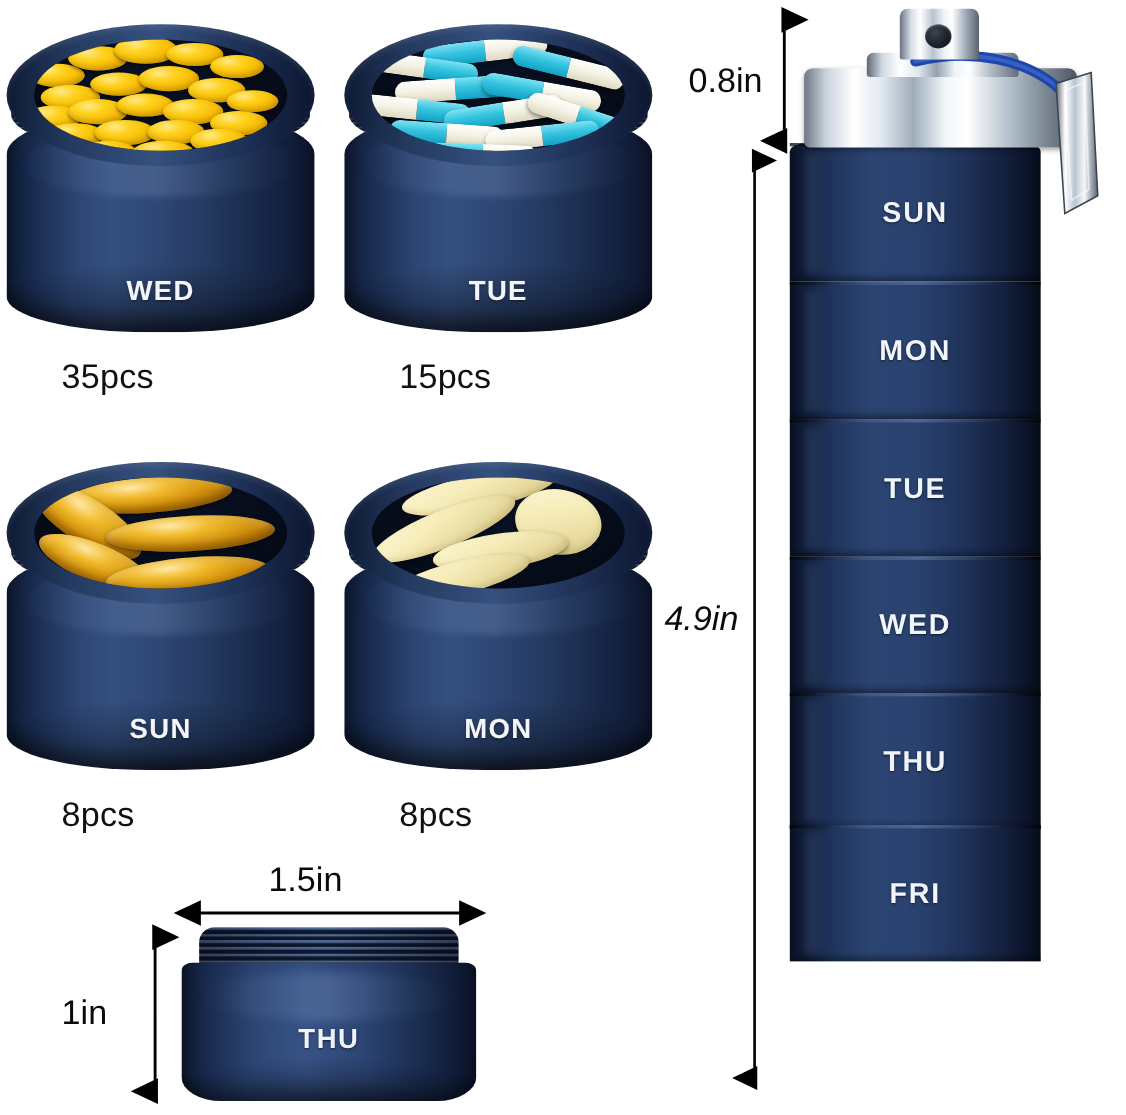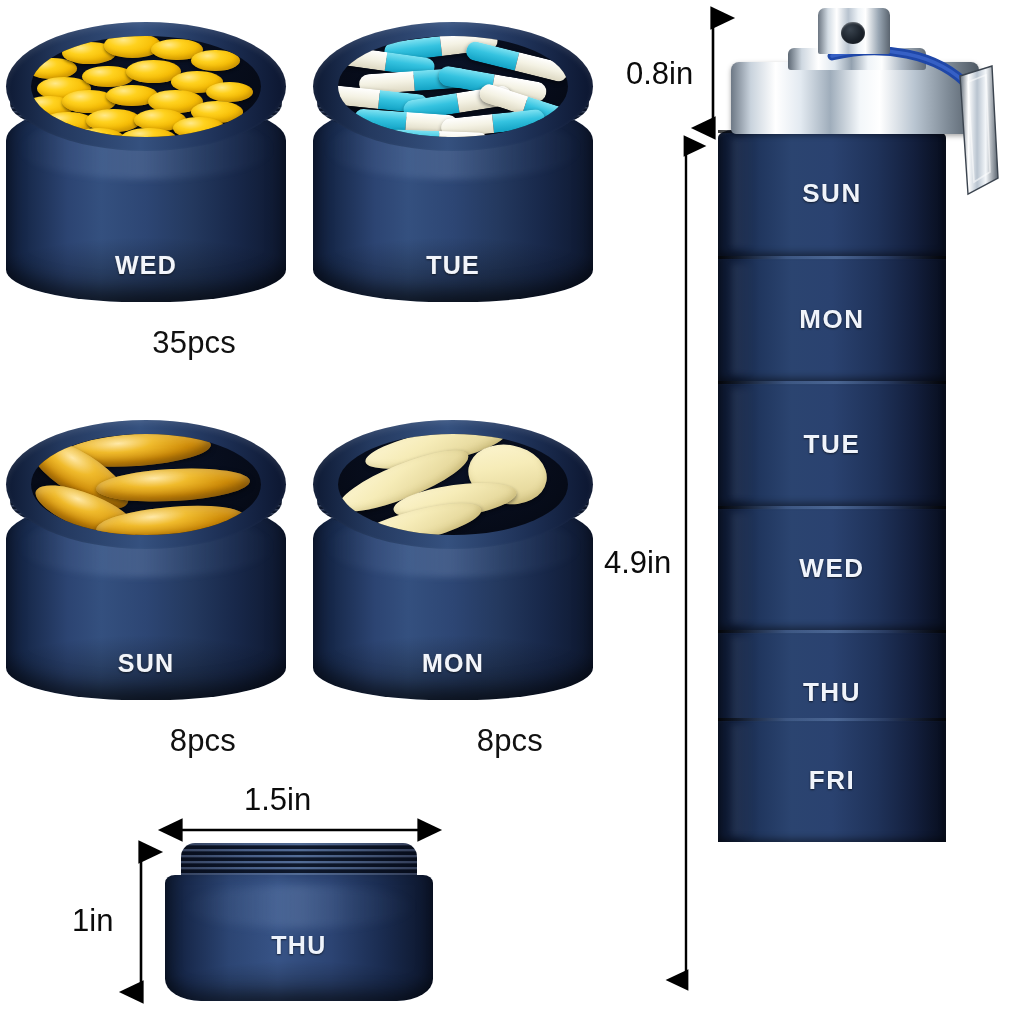--- a/index.html
+++ b/index.html
@@ -159,7 +159,7 @@
   
   .pcs {
     position: absolute;
-    text-align: right;
+    text-align: left;
     font-size: 31px;
     color: #111;
     letter-spacing: 0.2px;

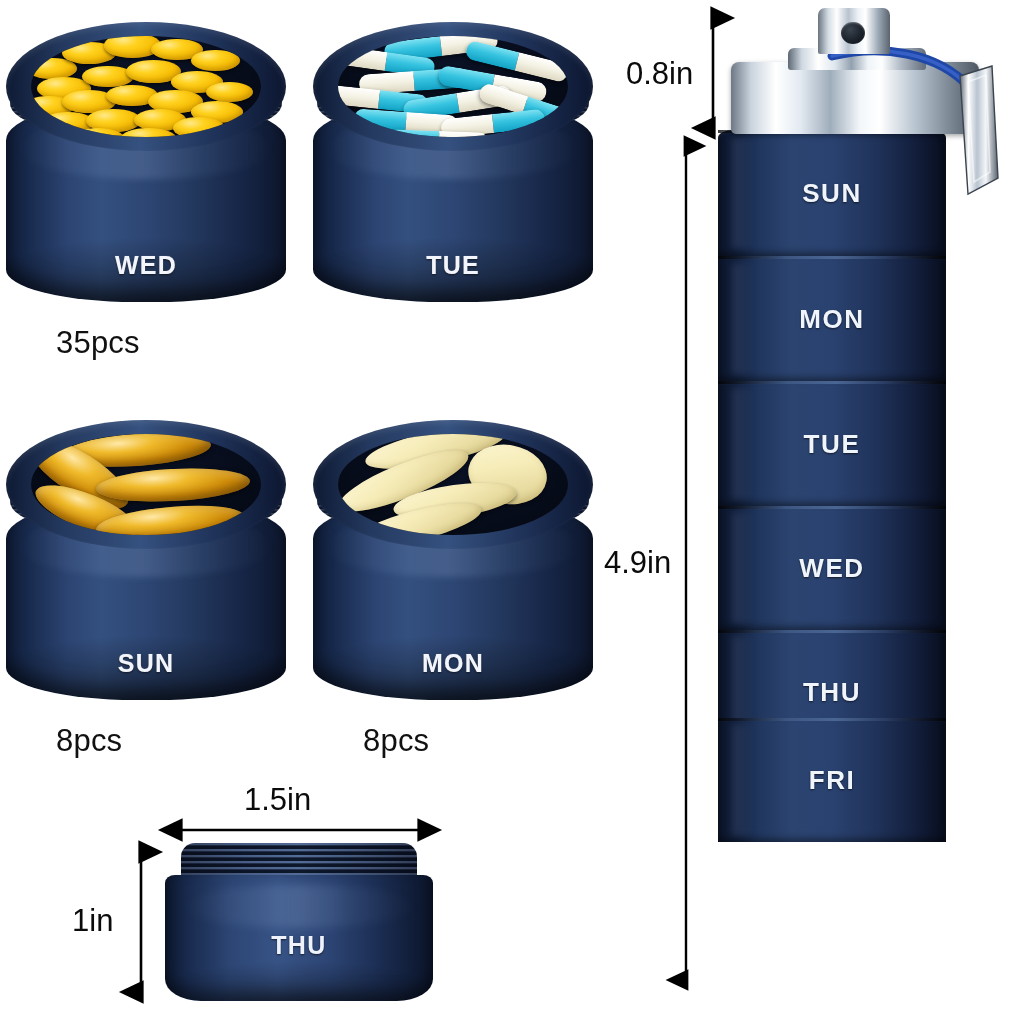--- a/index.html
+++ b/index.html
@@ -450,6 +450,7 @@
     </div>
     <div class="daylabel" style="font-size:25px;">TUE</div>
   </div>
+  <div class="pcs" style="left:363px; top:325px; width:180px;">15pcs</div>
 
   <div class="jar" style="left:6px; top:420px; width:280px; height:280px;">
     <div class="rim"></div>

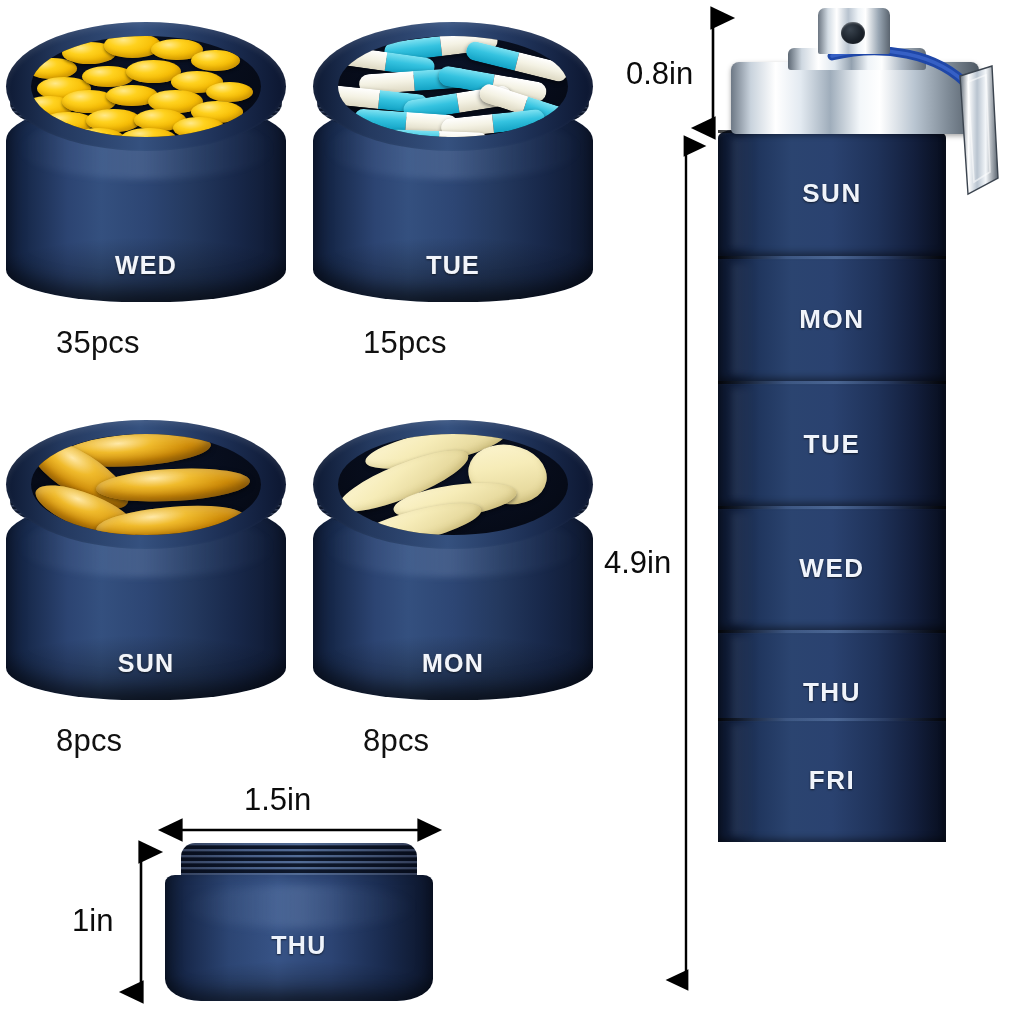--- a/index.html
+++ b/index.html
@@ -525,7 +525,7 @@
     <line x1="13" y1="10" x2="13" y2="120" stroke="#000" stroke-width="2.6" marker-start="url(#arwU)" marker-end="url(#arwD)"></line>
   </svg>
 
-  <div class="dim-text" style="left:604px; top:545px;">4.9in</div>
+  <div class="dim-text" style="left:604px; top:545px;font-style:italic;">4.9in</div>
   <svg class="dim-svg" style="left:673px; top:138px;" width="28" height="850" viewBox="0 0 28 850">
     <line x1="13" y1="8" x2="13" y2="842" stroke="#000" stroke-width="2.4" marker-start="url(#arwU)" marker-end="url(#arwD)"></line>
   </svg>

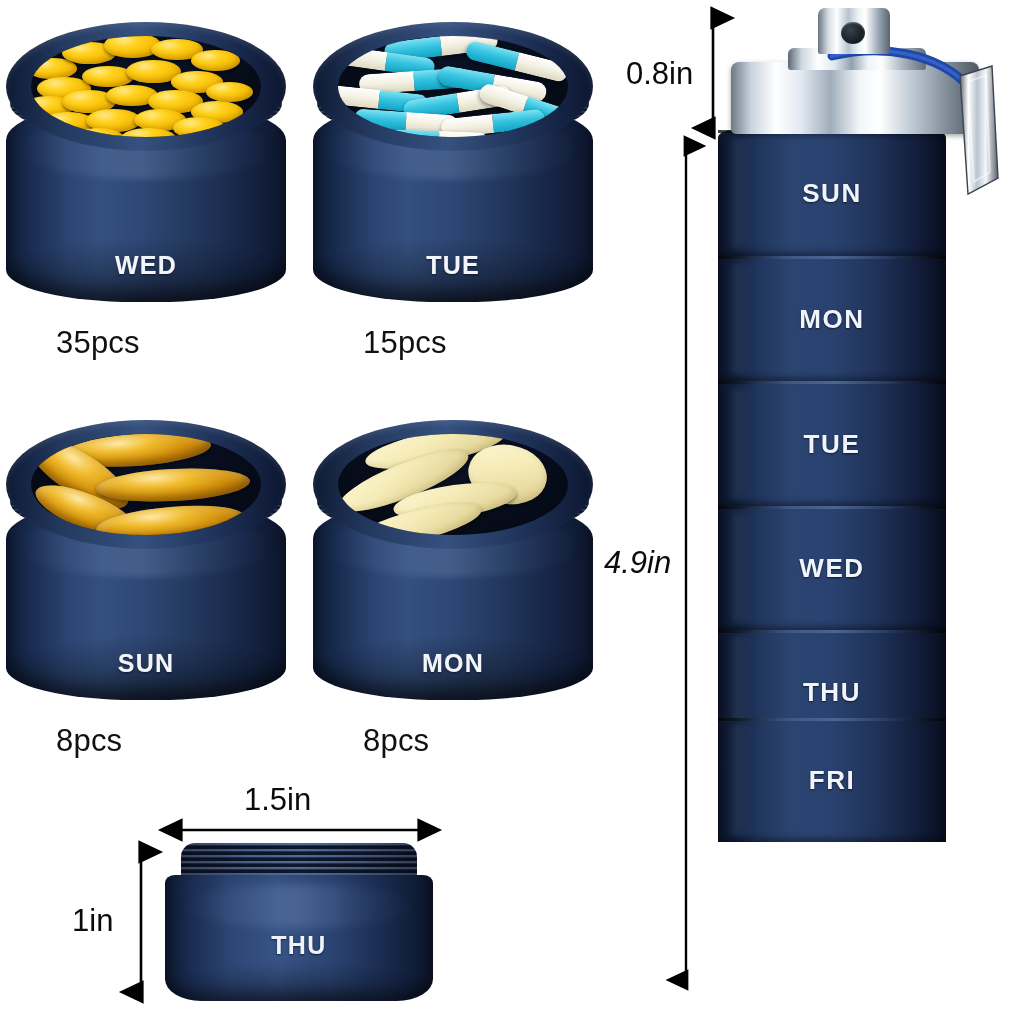--- a/index.html
+++ b/index.html
@@ -570,7 +570,7 @@
     <div class="seg" style="top:500px; height:124px;">
       <span class="t-label">THU</span>
     </div>
-    <div class="seg" style="top:588px; height:124px;padding-left:46px;">
+    <div class="seg" style="top:620px; height:124px;padding-left:46px;">
       <span class="t-label">FRI</span>
     </div>
   </div>

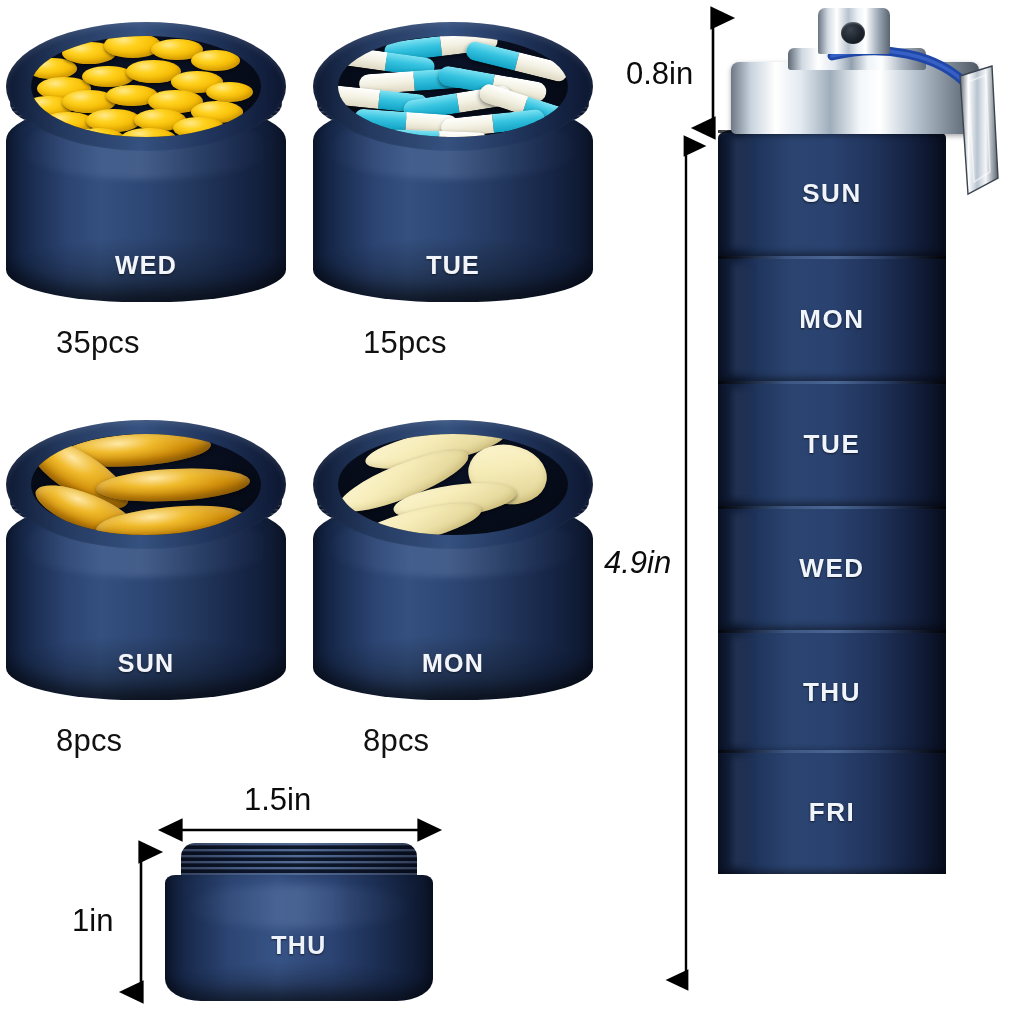--- a/index.html
+++ b/index.html
@@ -500,7 +500,7 @@
     <line x1="10" y1="14" x2="250" y2="14" stroke="#000" stroke-width="2.6" marker-start="url(#arwL)" marker-end="url(#arwR)"></line>
   </svg>
 
-  <div class="dim-text" style="left:72px; top:903px;">1in</div>
+  <div class="dim-text" style="left:56px; top:903px;">1in</div>
 
   <svg class="dim-svg" style="left:128px; top:842px;" width="28" height="160" viewBox="0 0 28 160">
     <defs>

